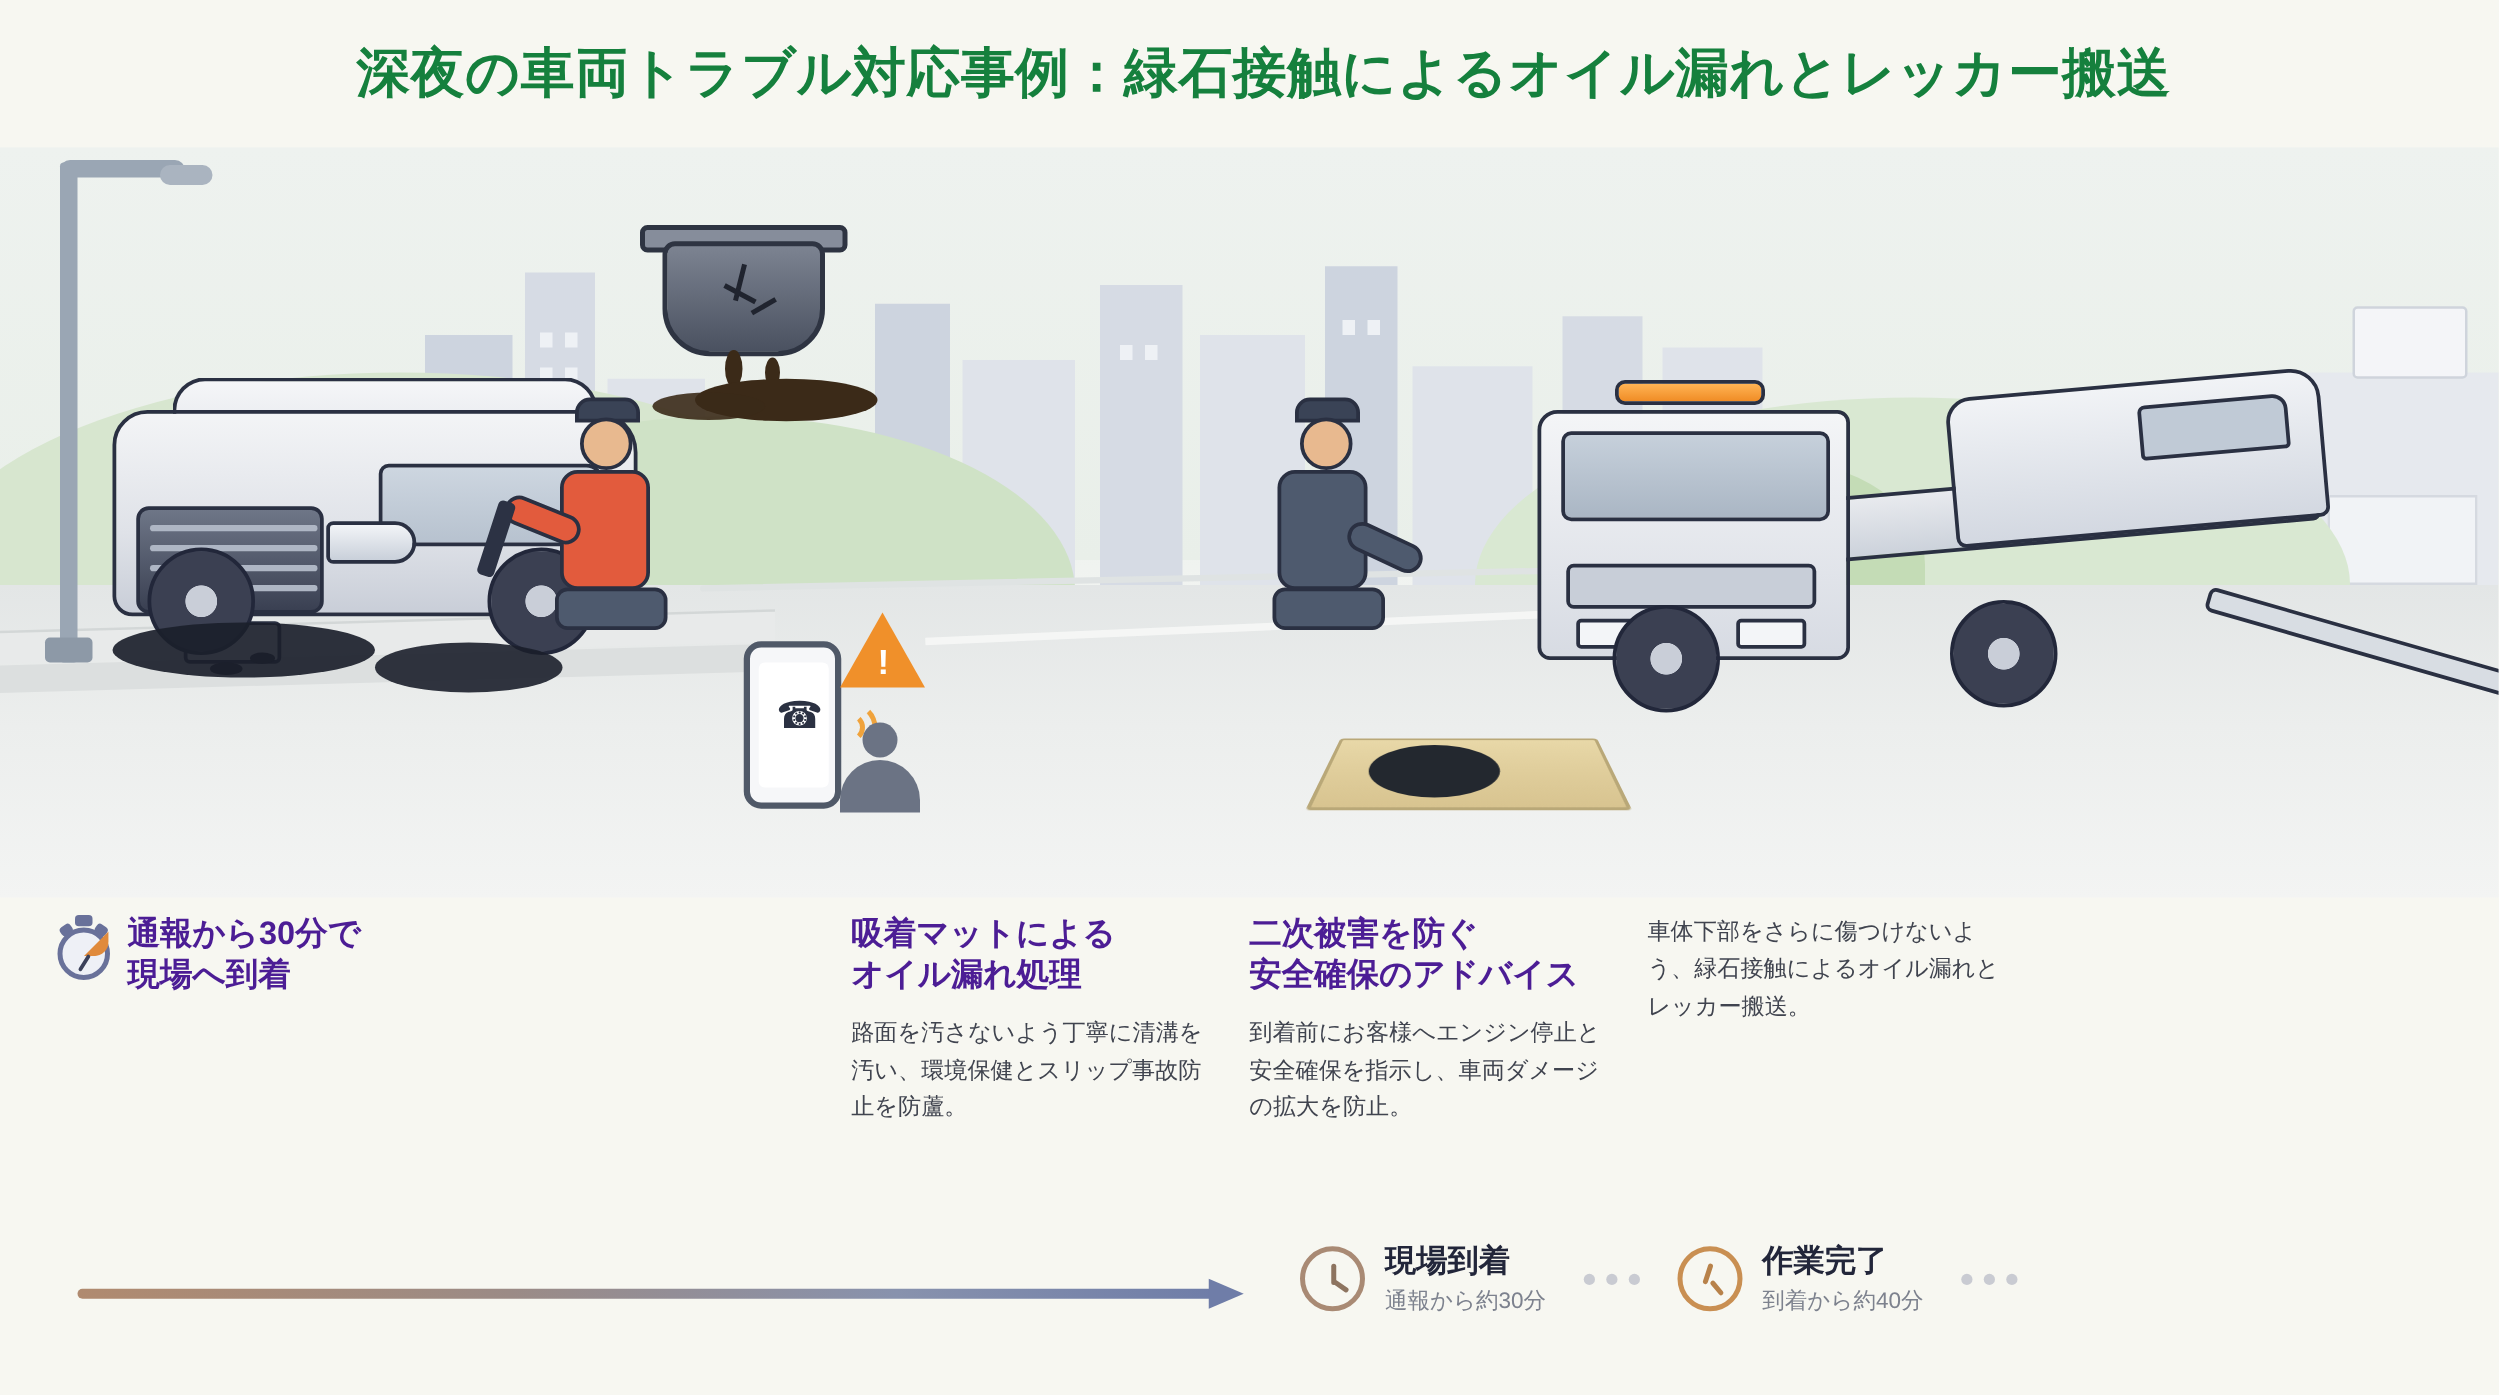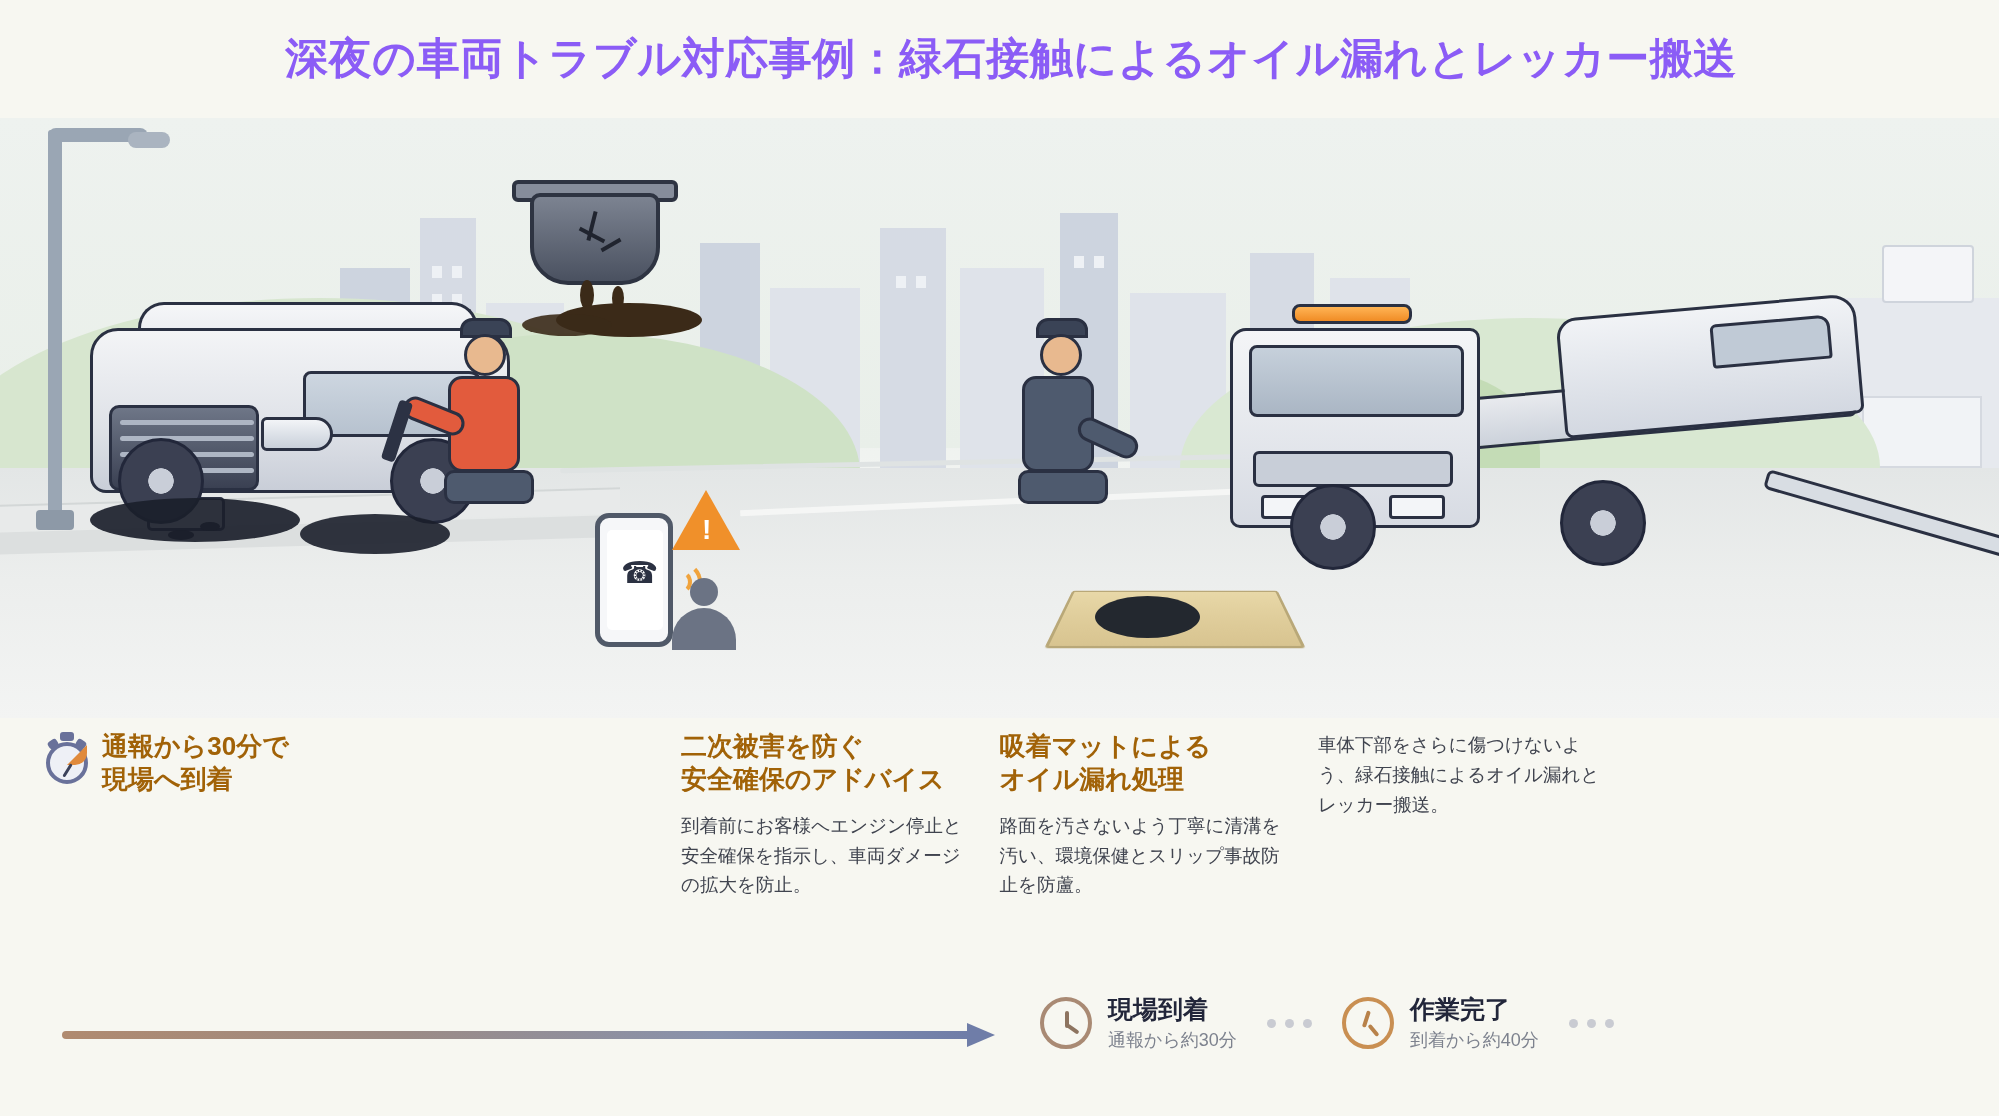--- a/index.html
+++ b/index.html
@@ -22,7 +22,7 @@
     display: flex; align-items: center; justify-content: center;
   }
   .title-text {
-    font-size: 43px; font-weight: bold; color: #8b5cf6;
+    font-size: 43px; font-weight: bold; color: #15803d;
     letter-spacing: 0.5px; white-space: nowrap; margin-left: 23px;
   }
 

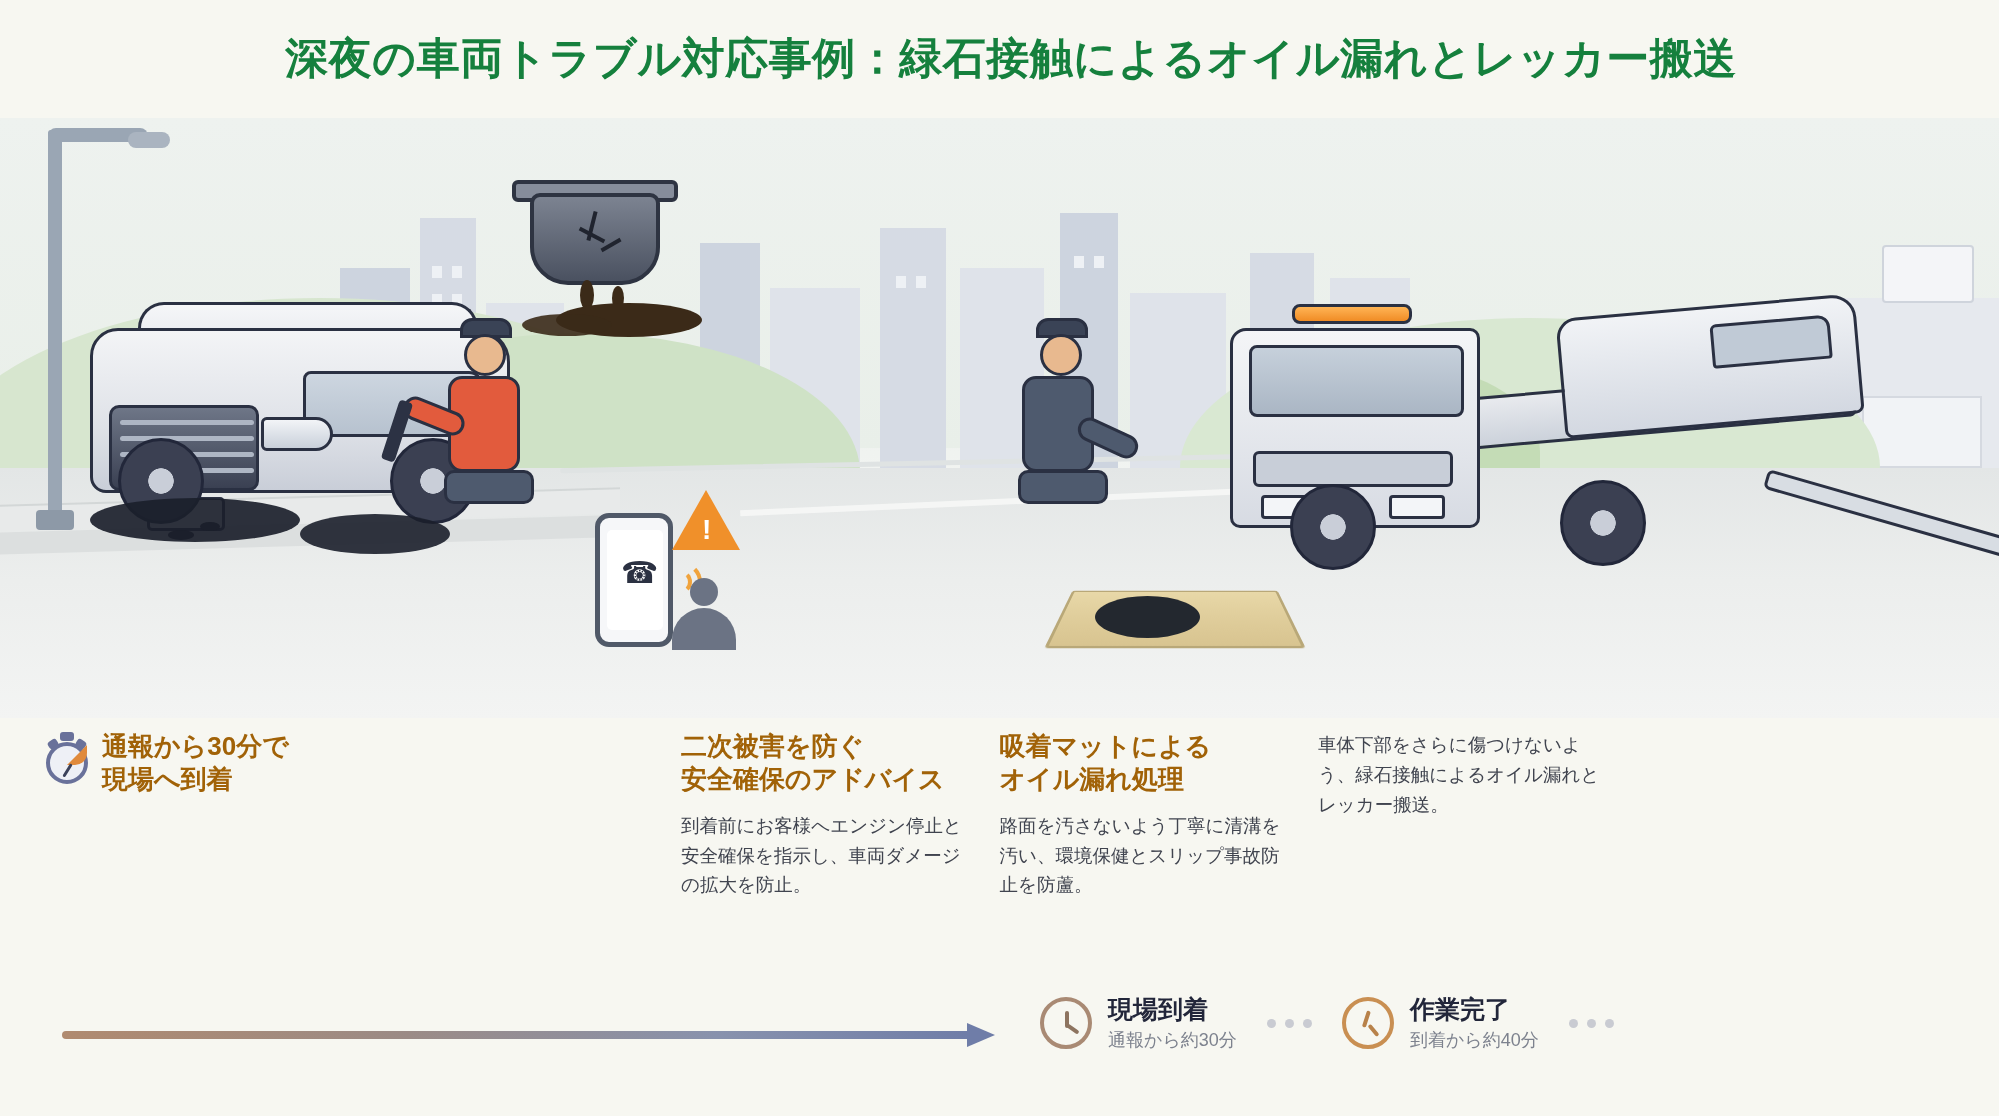--- a/index.html
+++ b/index.html
@@ -237,7 +237,7 @@
     margin-bottom: 14px;
   }
   .col-title {
-    font-size: 26px; font-weight:bold; color:#a16207; line-height:1.28;
+    font-size: 26px; font-weight:bold; color:#4c1d95; line-height:1.28;
   }
   .col-title .paren { font-size: 18px; font-weight:bold; }
   .col-body {

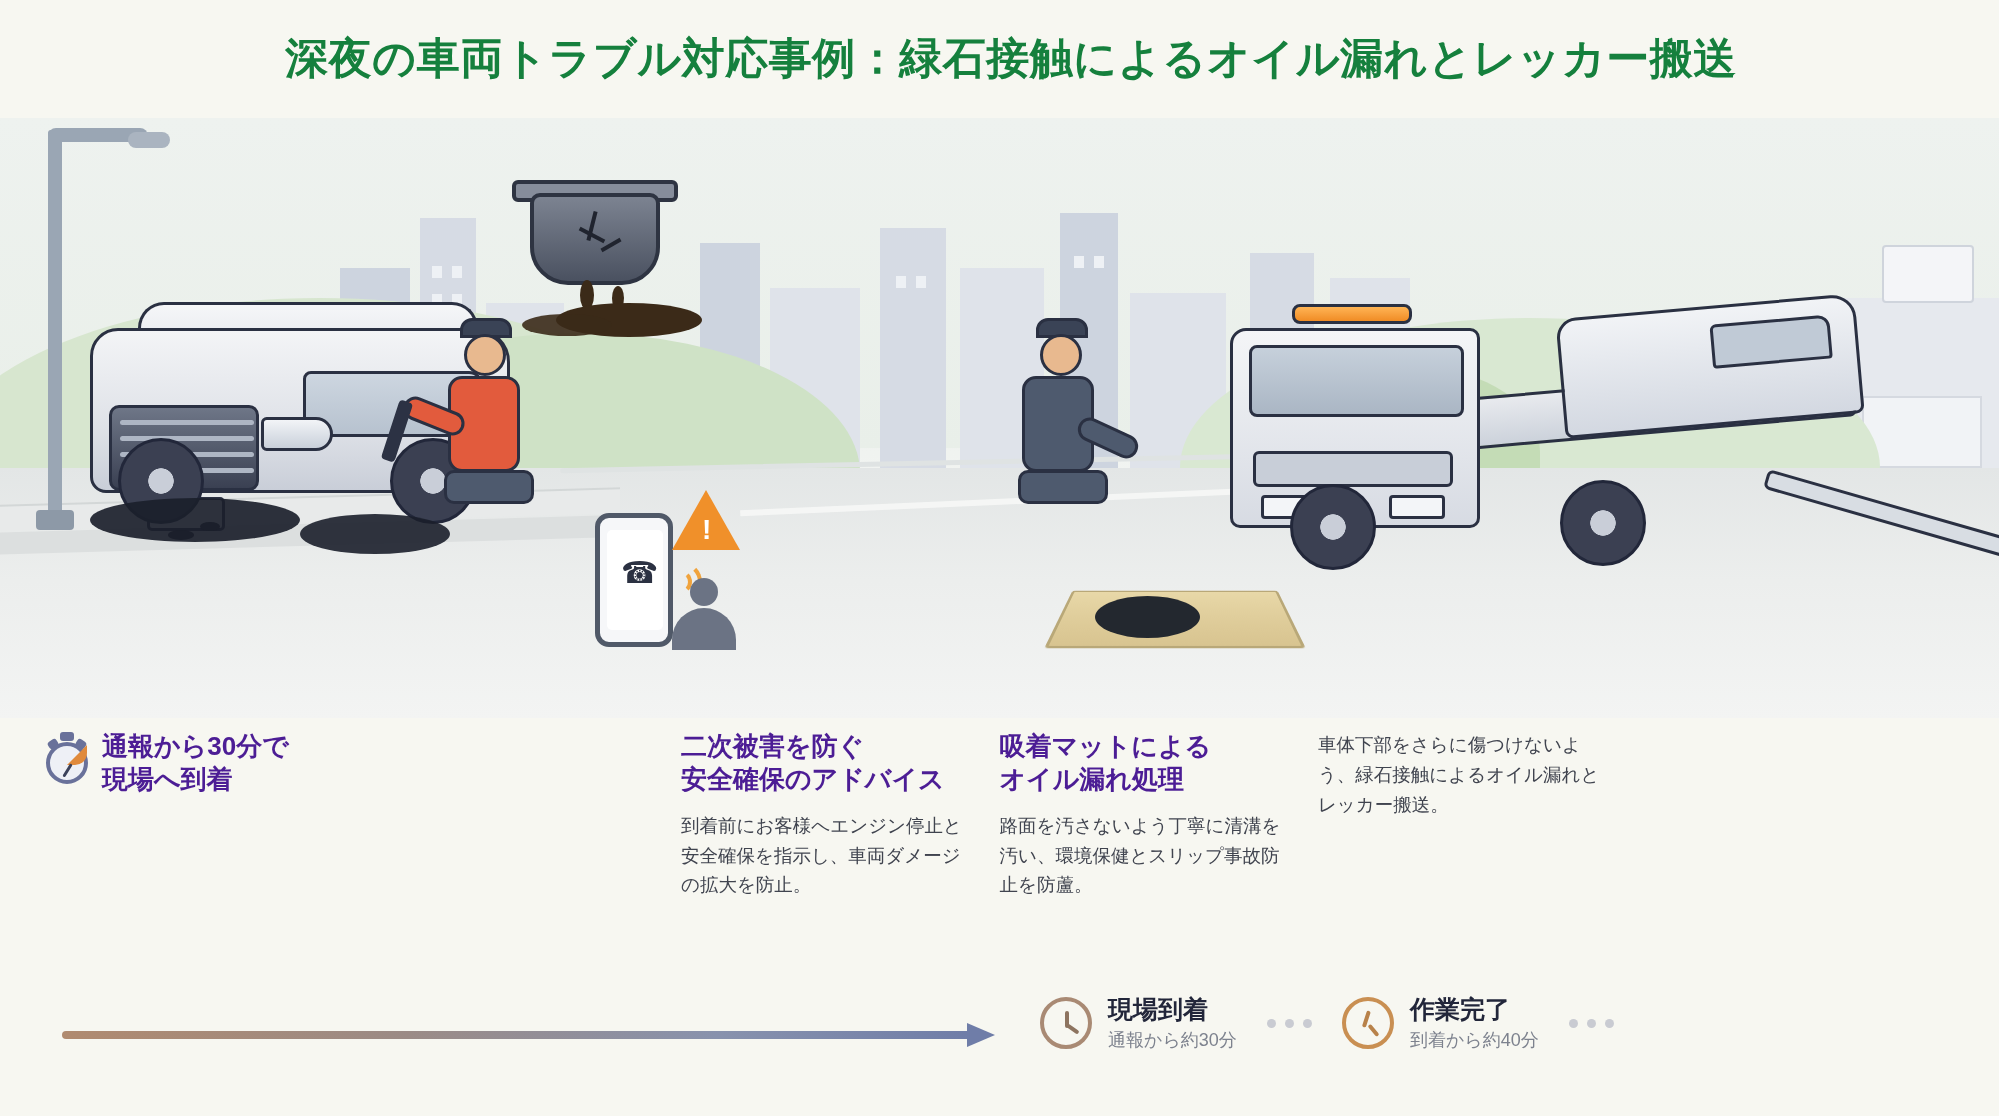--- a/index.html
+++ b/index.html
@@ -450,21 +450,21 @@
     <div class="col">
       <div class="col-head">
         <div class="col-title">
-          <div>二次被害を防ぐ</div>
-          <div>安全確保のアドバイス</div>
-        </div>
-      </div>
-      <div class="col-body">到着前にお客様へエンジン停止と安全確保を指示し、車両ダメージの拡大を防止。</div>
+          <div>吸着マットによる</div>
+          <div>オイル漏れ処理</div>
+        </div>
+      </div>
+      <div class="col-body">路面を汚さないよう丁寧に清溝を汚い、環境保健とスリップ事故防止を防蘆。</div>
     </div>
 
     <div class="col">
       <div class="col-head">
         <div class="col-title">
-          <div>吸着マットによる</div>
-          <div>オイル漏れ処理</div>
-        </div>
-      </div>
-      <div class="col-body">路面を汚さないよう丁寧に清溝を汚い、環境保健とスリップ事故防止を防蘆。</div>
+          <div>二次被害を防ぐ</div>
+          <div>安全確保のアドバイス</div>
+        </div>
+      </div>
+      <div class="col-body">到着前にお客様へエンジン停止と安全確保を指示し、車両ダメージの拡大を防止。</div>
     </div>
 
     <div class="col">

